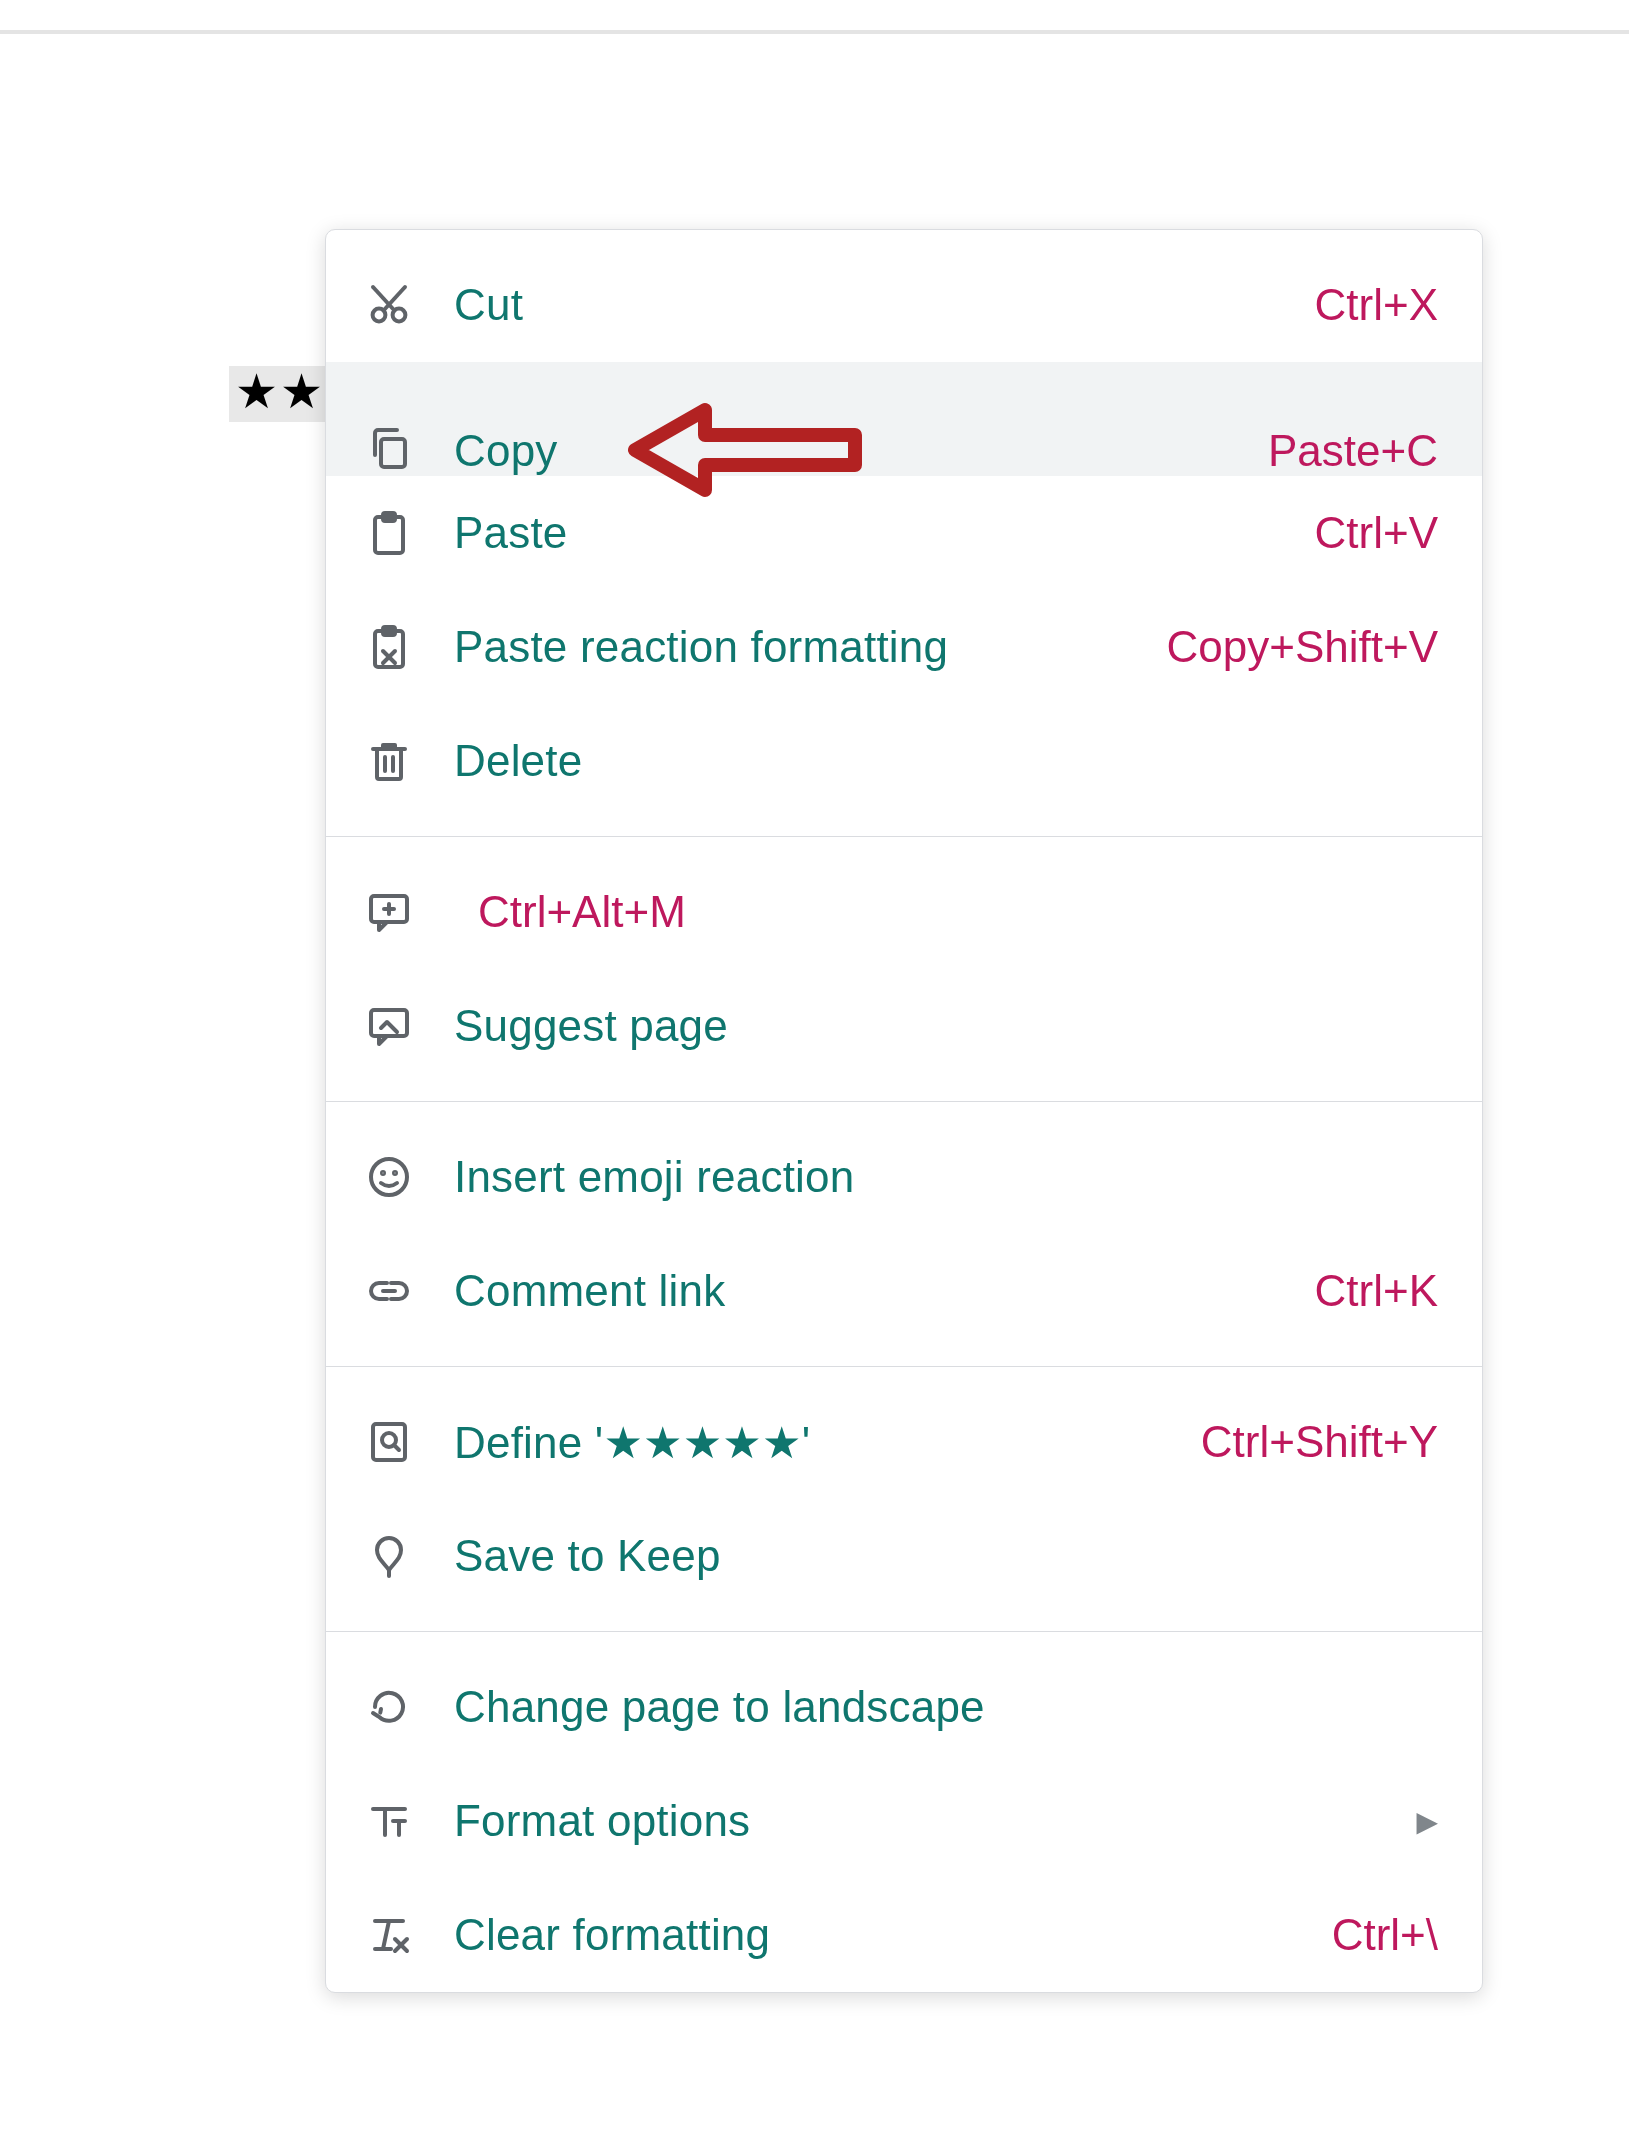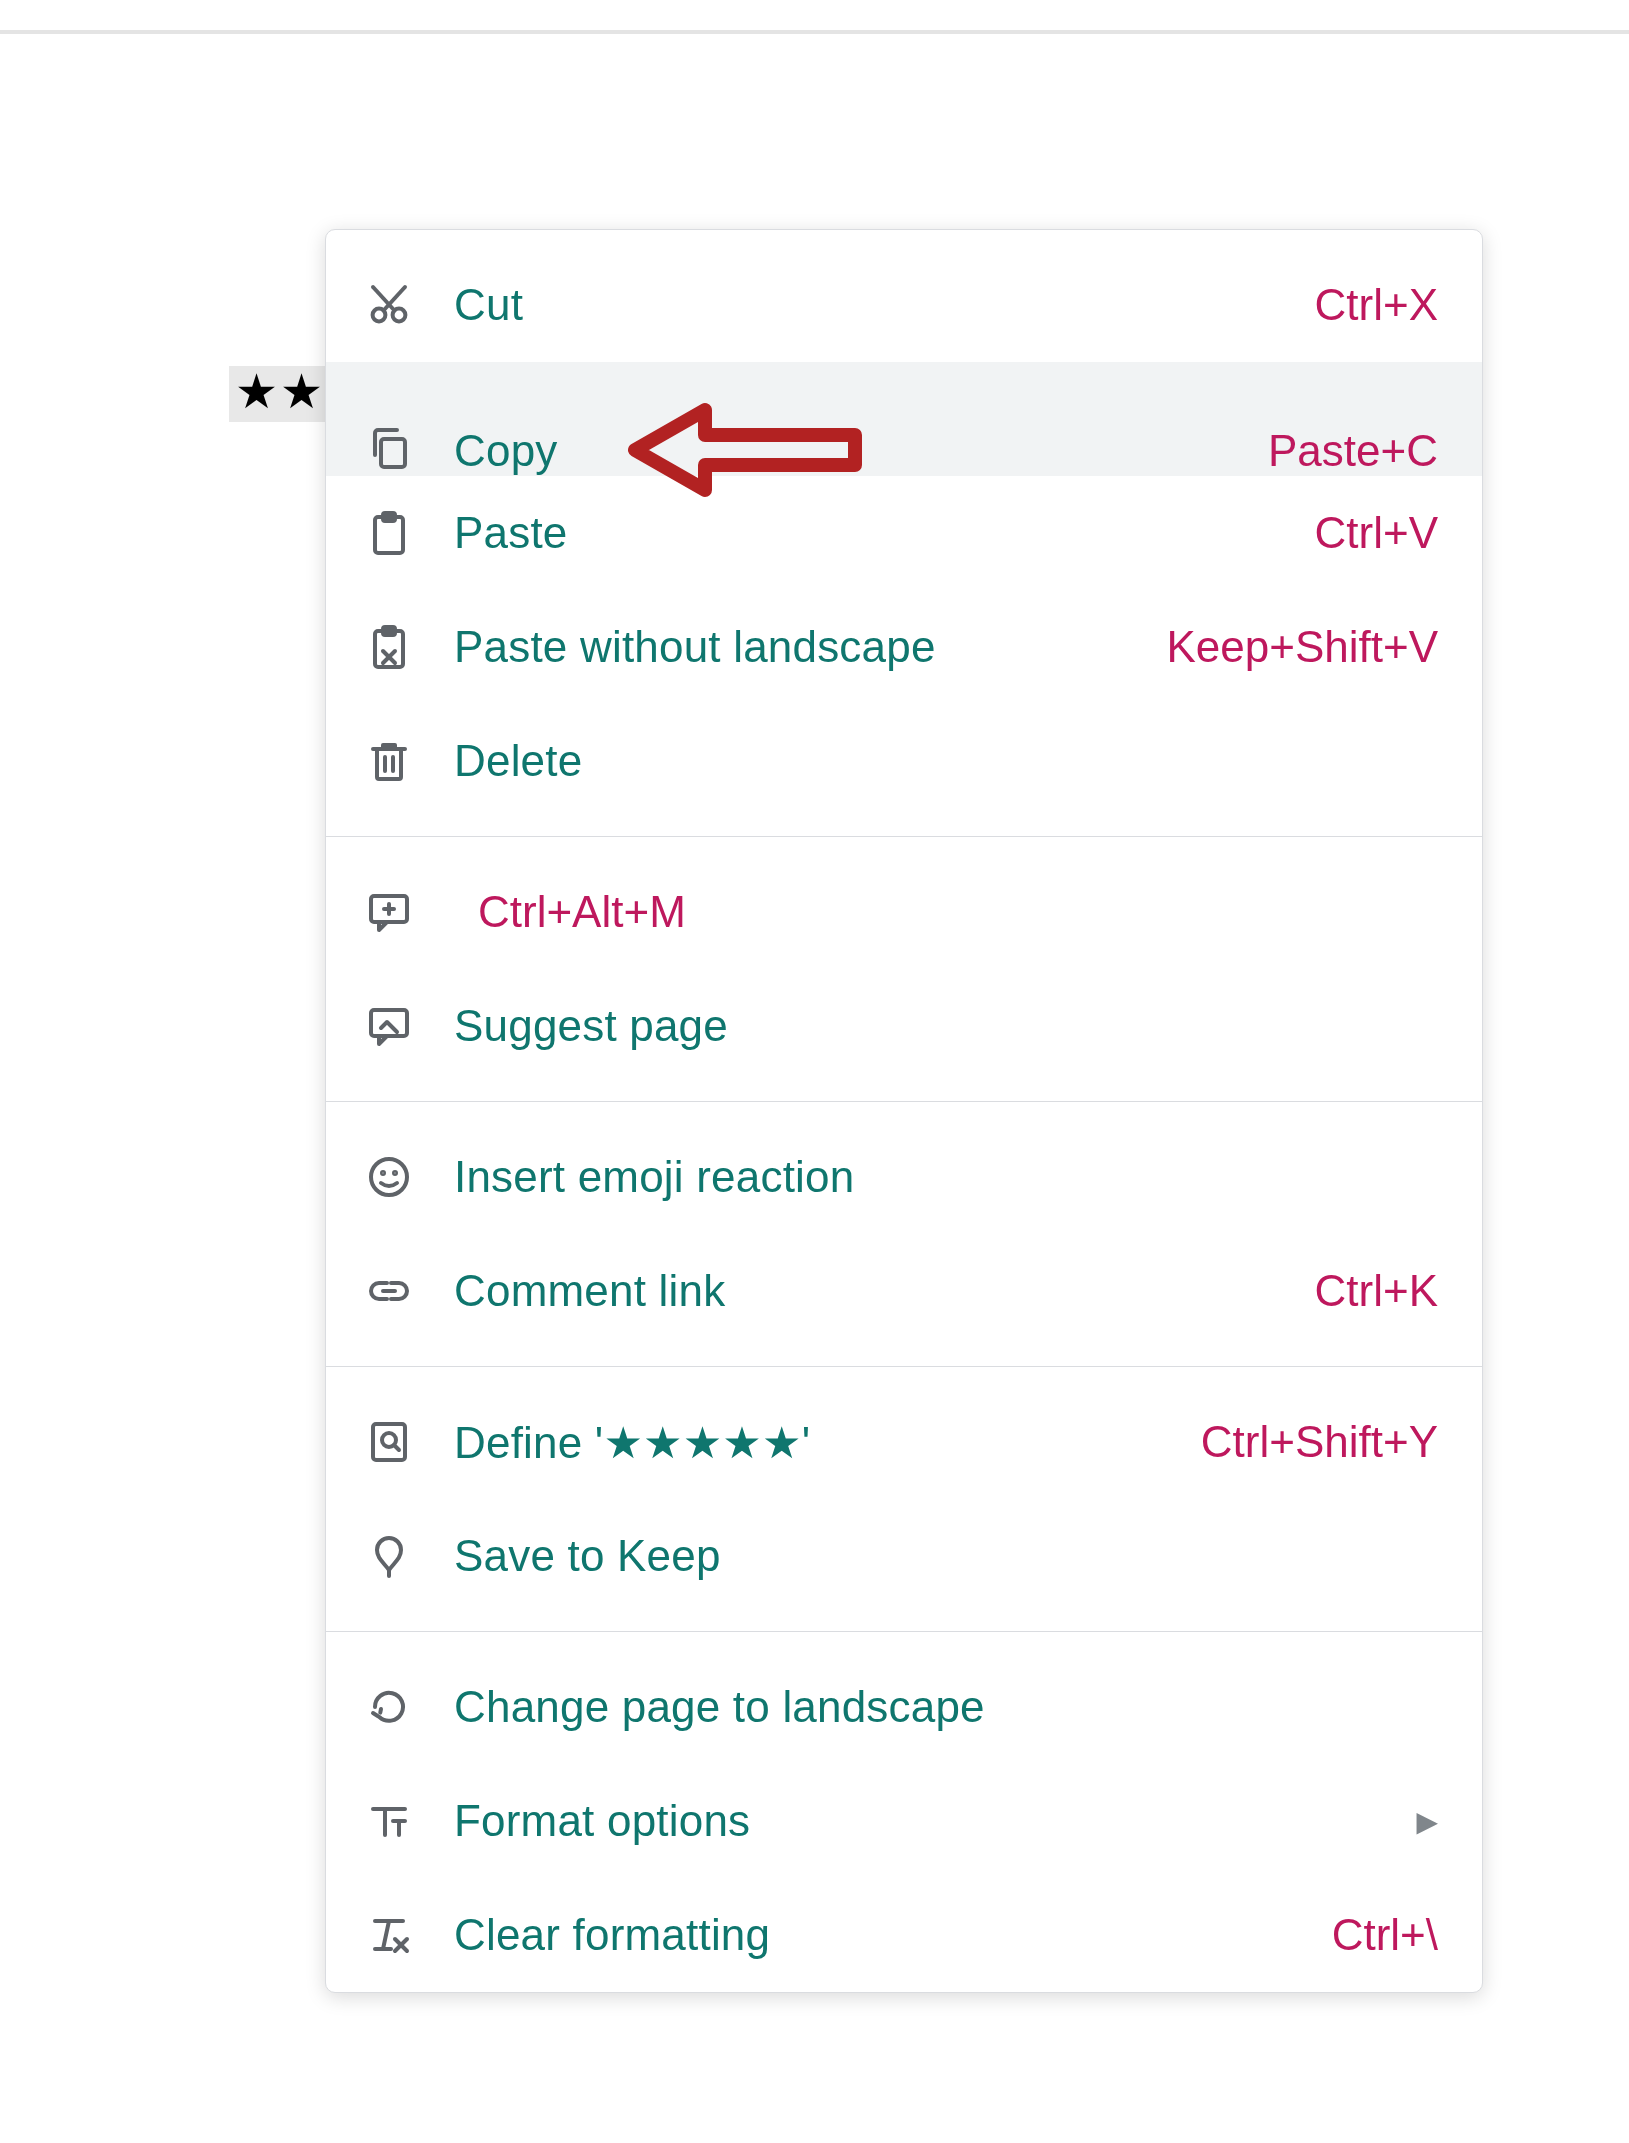--- a/index.html
+++ b/index.html
@@ -167,7 +167,7 @@
             <use href="#paste-plain-icon"></use>
           </svg>
         </span>
-        <span class="menu-label">Paste without landscape</span>
+        <span class="menu-label">Paste reaction formatting</span>
         <span class="menu-shortcut">Keep+Shift+V</span>
       </div>
       <div class="menu-item">

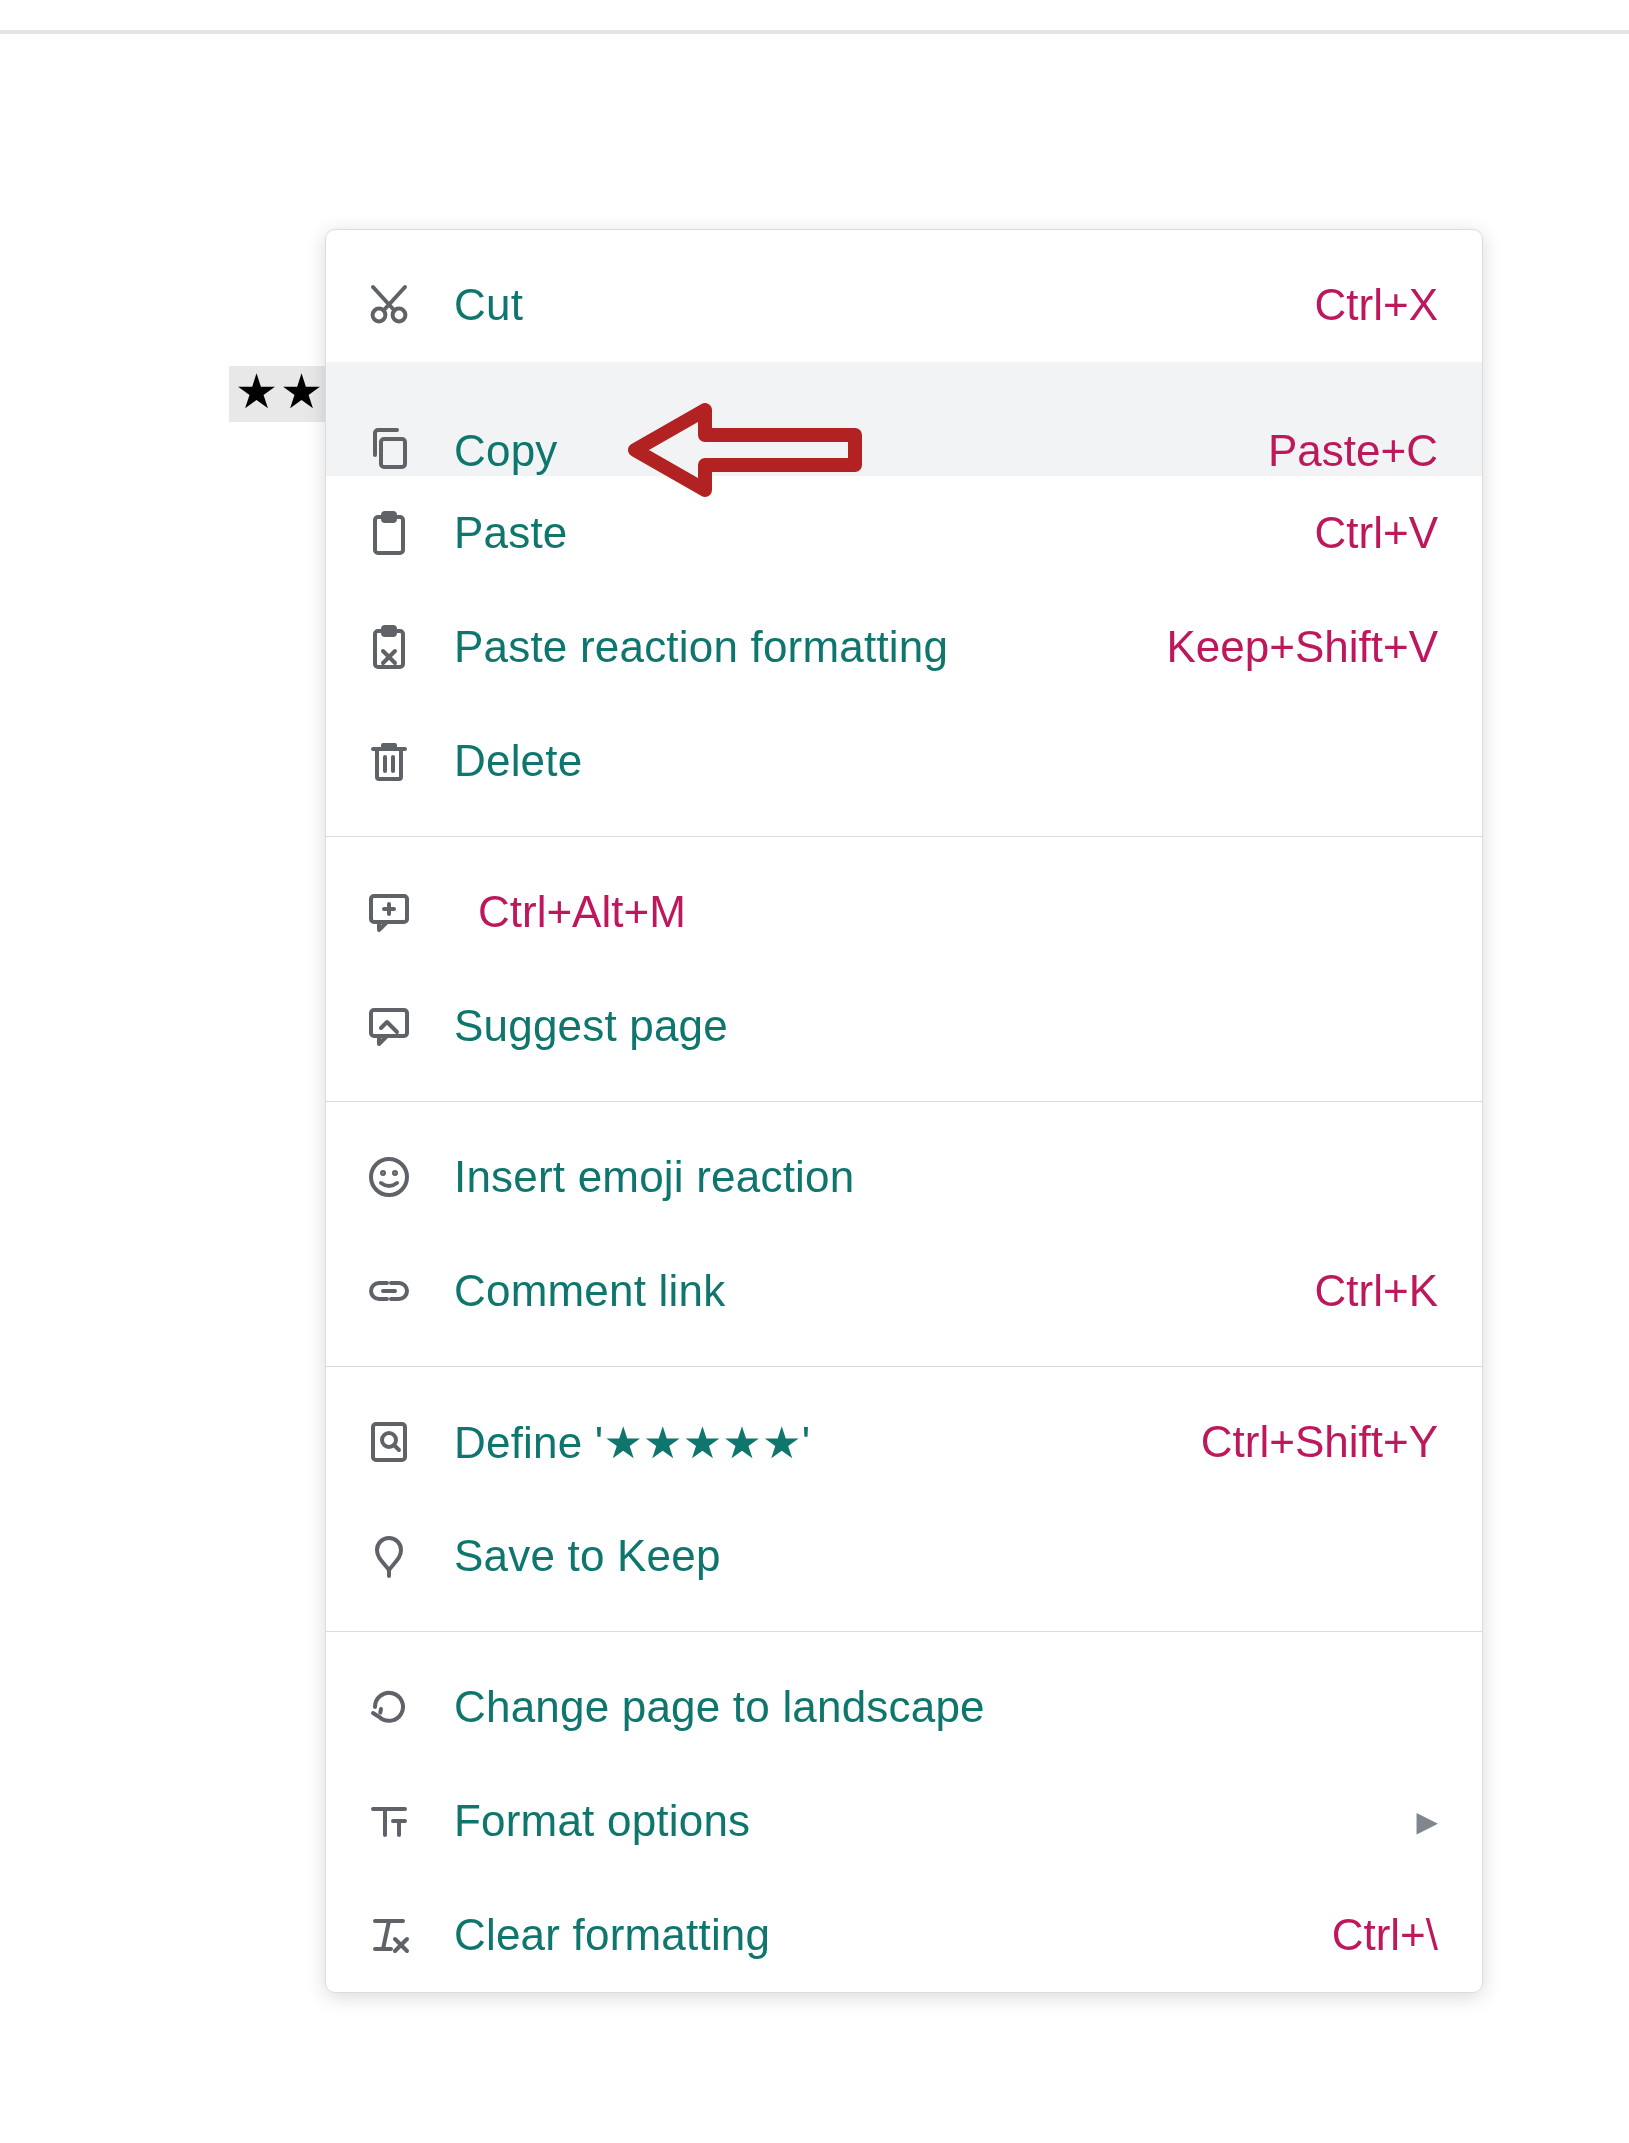--- a/index.html
+++ b/index.html
@@ -168,7 +168,7 @@
           </svg>
         </span>
         <span class="menu-label">Paste reaction formatting</span>
-        <span class="menu-shortcut">Keep+Shift+V</span>
+        <span class="menu-shortcut">Copy+Shift+V</span>
       </div>
       <div class="menu-item">
         <span class="menu-icon">

